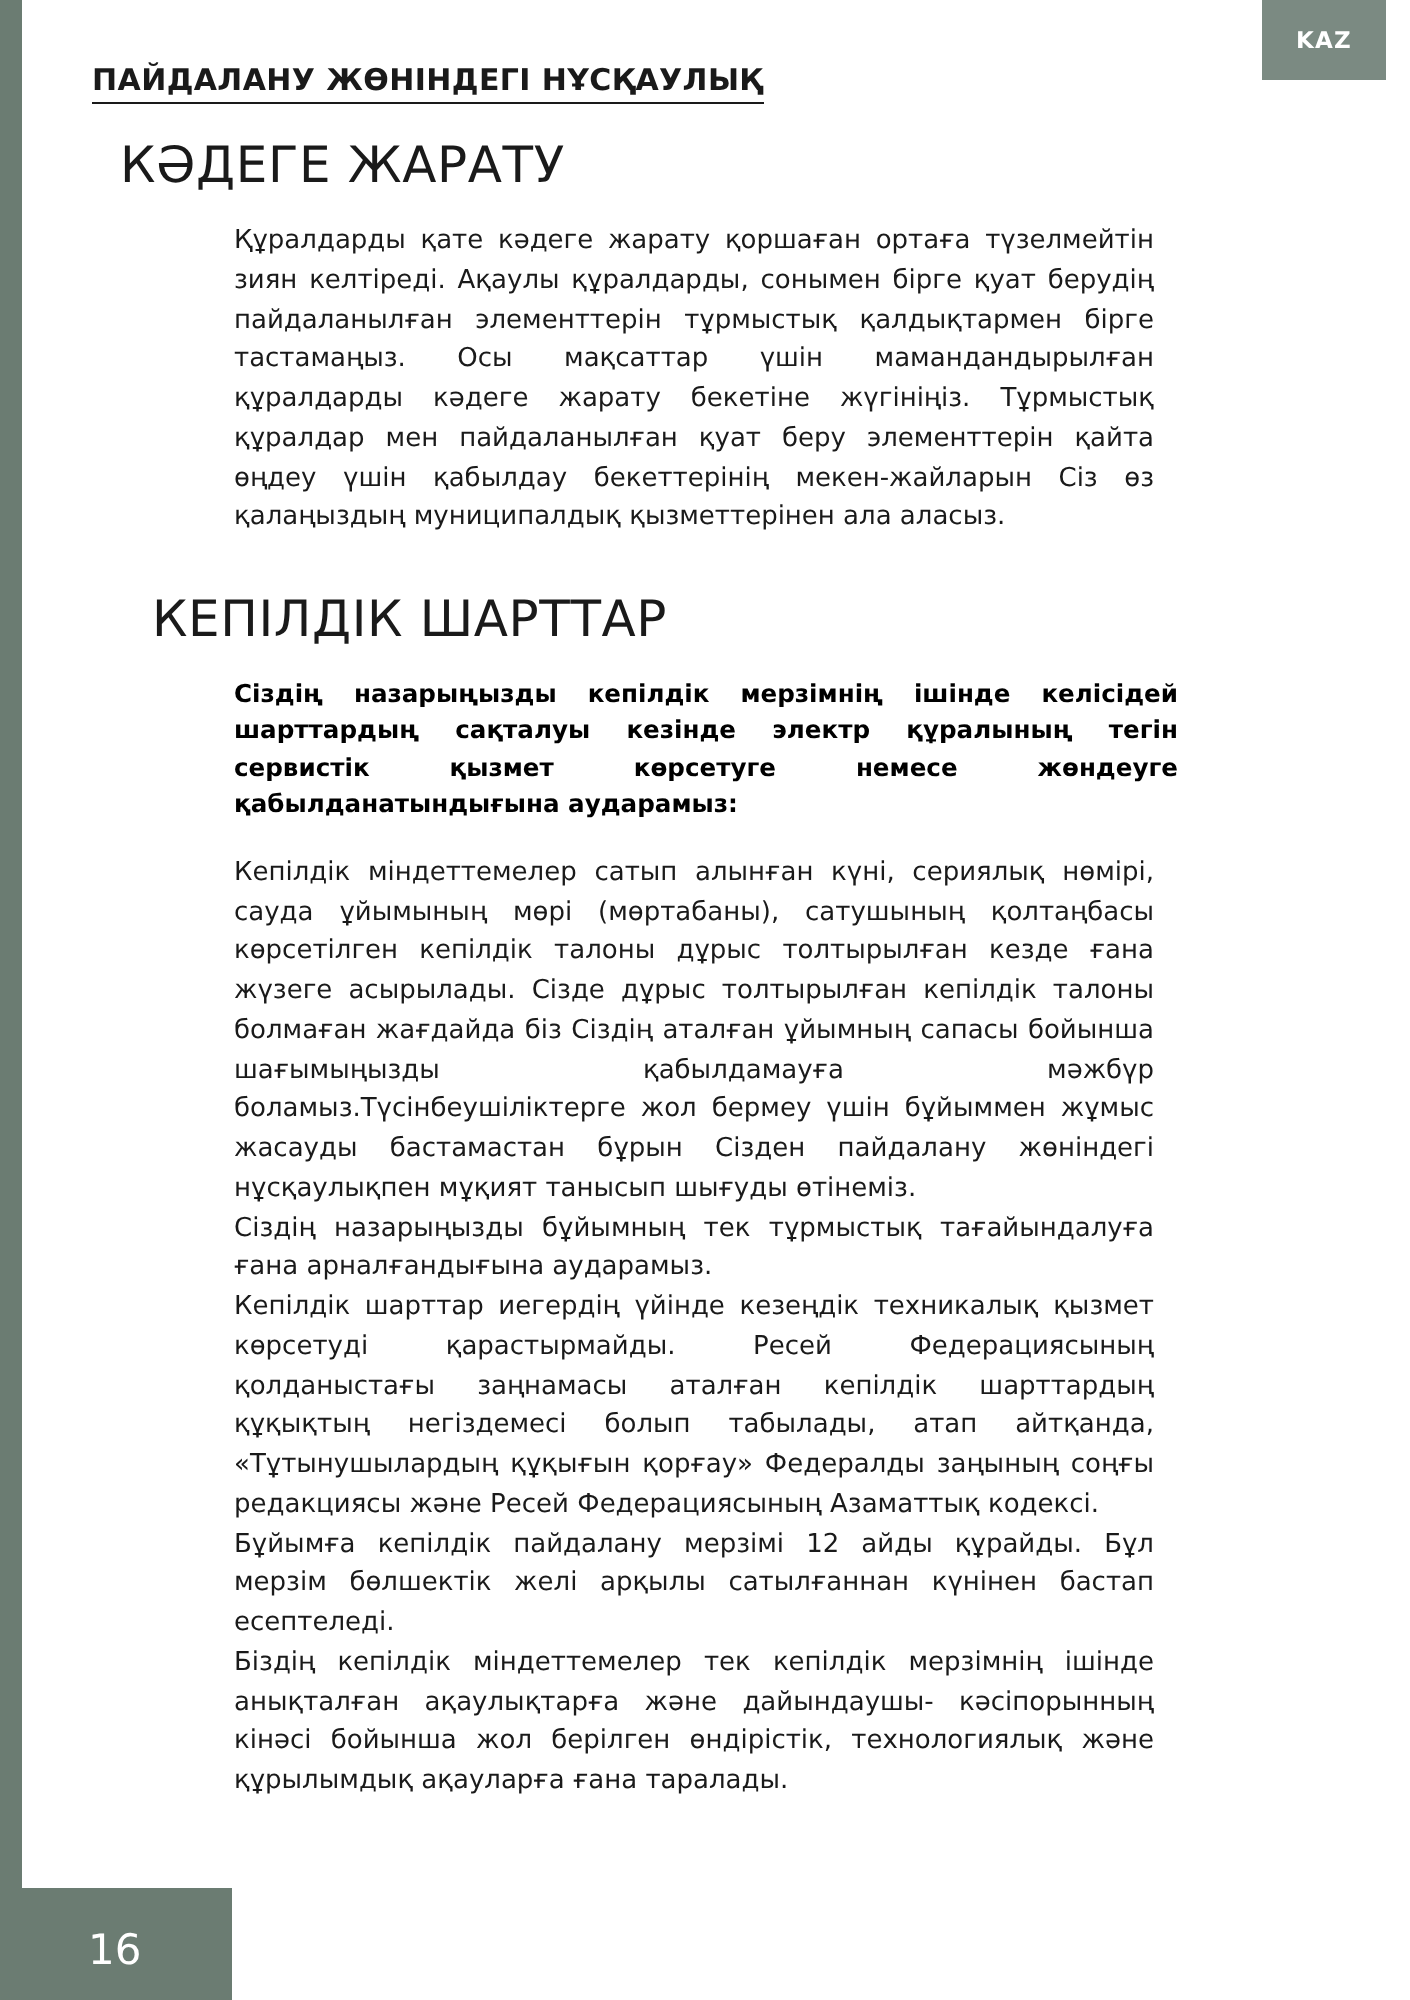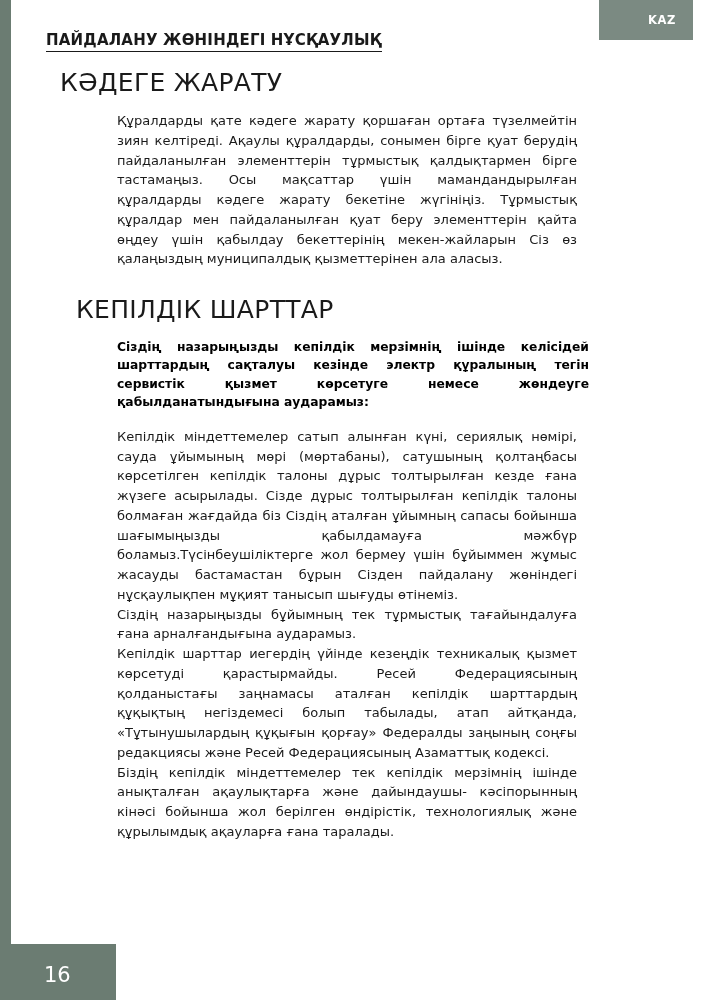--- a/index.html
+++ b/index.html
@@ -40,7 +40,6 @@
     display: flex;
     align-items: center;
     justify-content: center;
-    padding-left: 32px;
   }
 
   

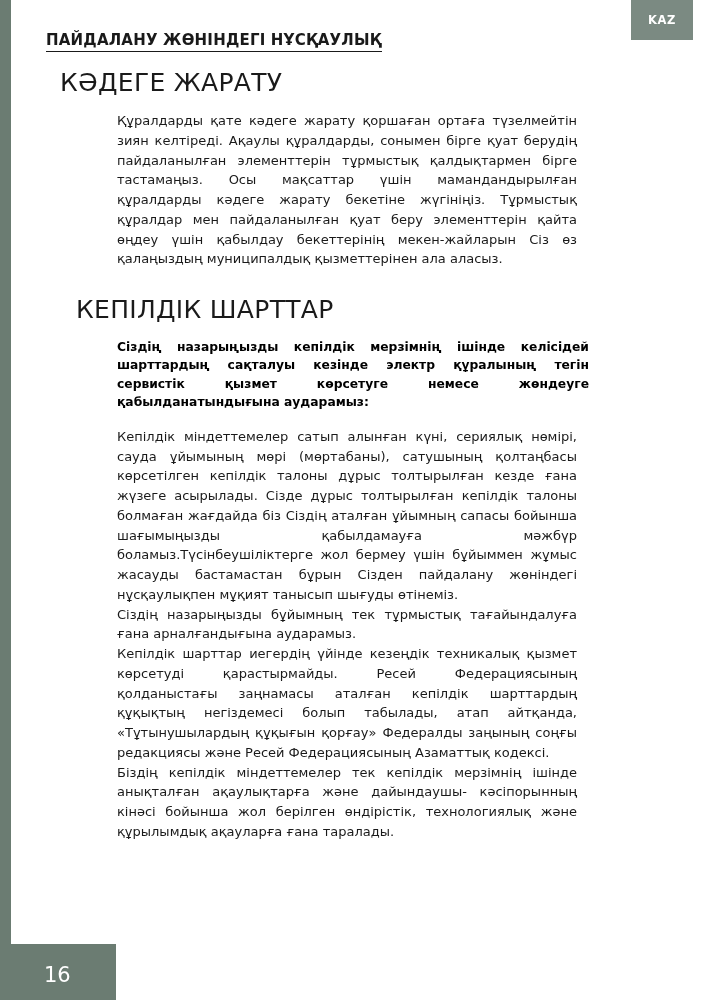--- a/index.html
+++ b/index.html
@@ -154,6 +154,7 @@
     <p class="para">Кепілдік міндеттемелер сатып алынған күні, сериялық нөмірі, сауда ұйымының мөрі (мөртабаны), сатушының қолтаңбасы көрсетілген кепілдік талоны дұрыс толтырылған кезде ғана жүзеге асырылады. Сізде дұрыс толтырылған кепілдік талоны болмаған жағдайда біз Сіздің аталған ұйымның сапасы бойынша шағымыңызды қабылдамауға мәжбүр боламыз.Түсінбеушіліктерге жол бермеу үшін бұйыммен жұмыс жасауды бастамастан бұрын Сізден пайдалану жөніндегі нұсқаулықпен мұқият танысып шығуды өтінеміз.</p>
     <p class="para">Сіздің назарыңызды бұйымның тек тұрмыстық тағайындалуға ғана арналғандығына аударамыз.</p>
     <p class="para">Кепілдік шарттар иегердің үйінде кезеңдік техникалық қызмет көрсетуді қарастырмайды. Ресей Федерациясының қолданыстағы заңнамасы аталған кепілдік шарттардың құқықтың негіздемесі болып табылады, атап айтқанда, «Тұтынушылардың құқығын қорғау» Федералды заңының соңғы редакциясы және Ресей Федерациясының Азаматтық кодексі.</p>
+    <p class="para">Бұйымға кепілдік пайдалану мерзімі 12 айды құрайды. Бұл мерзім бөлшектік желі арқылы сатылғаннан күнінен бастап есептеледі.</p>
     <p class="para">Біздің кепілдік міндеттемелер тек кепілдік мерзімнің ішінде анықталған ақаулықтарға және дайындаушы- кәсіпорынның кінәсі бойынша жол берілген өндірістік, технологиялық және құрылымдық ақауларға ғана таралады.</p>
   </div>
 

